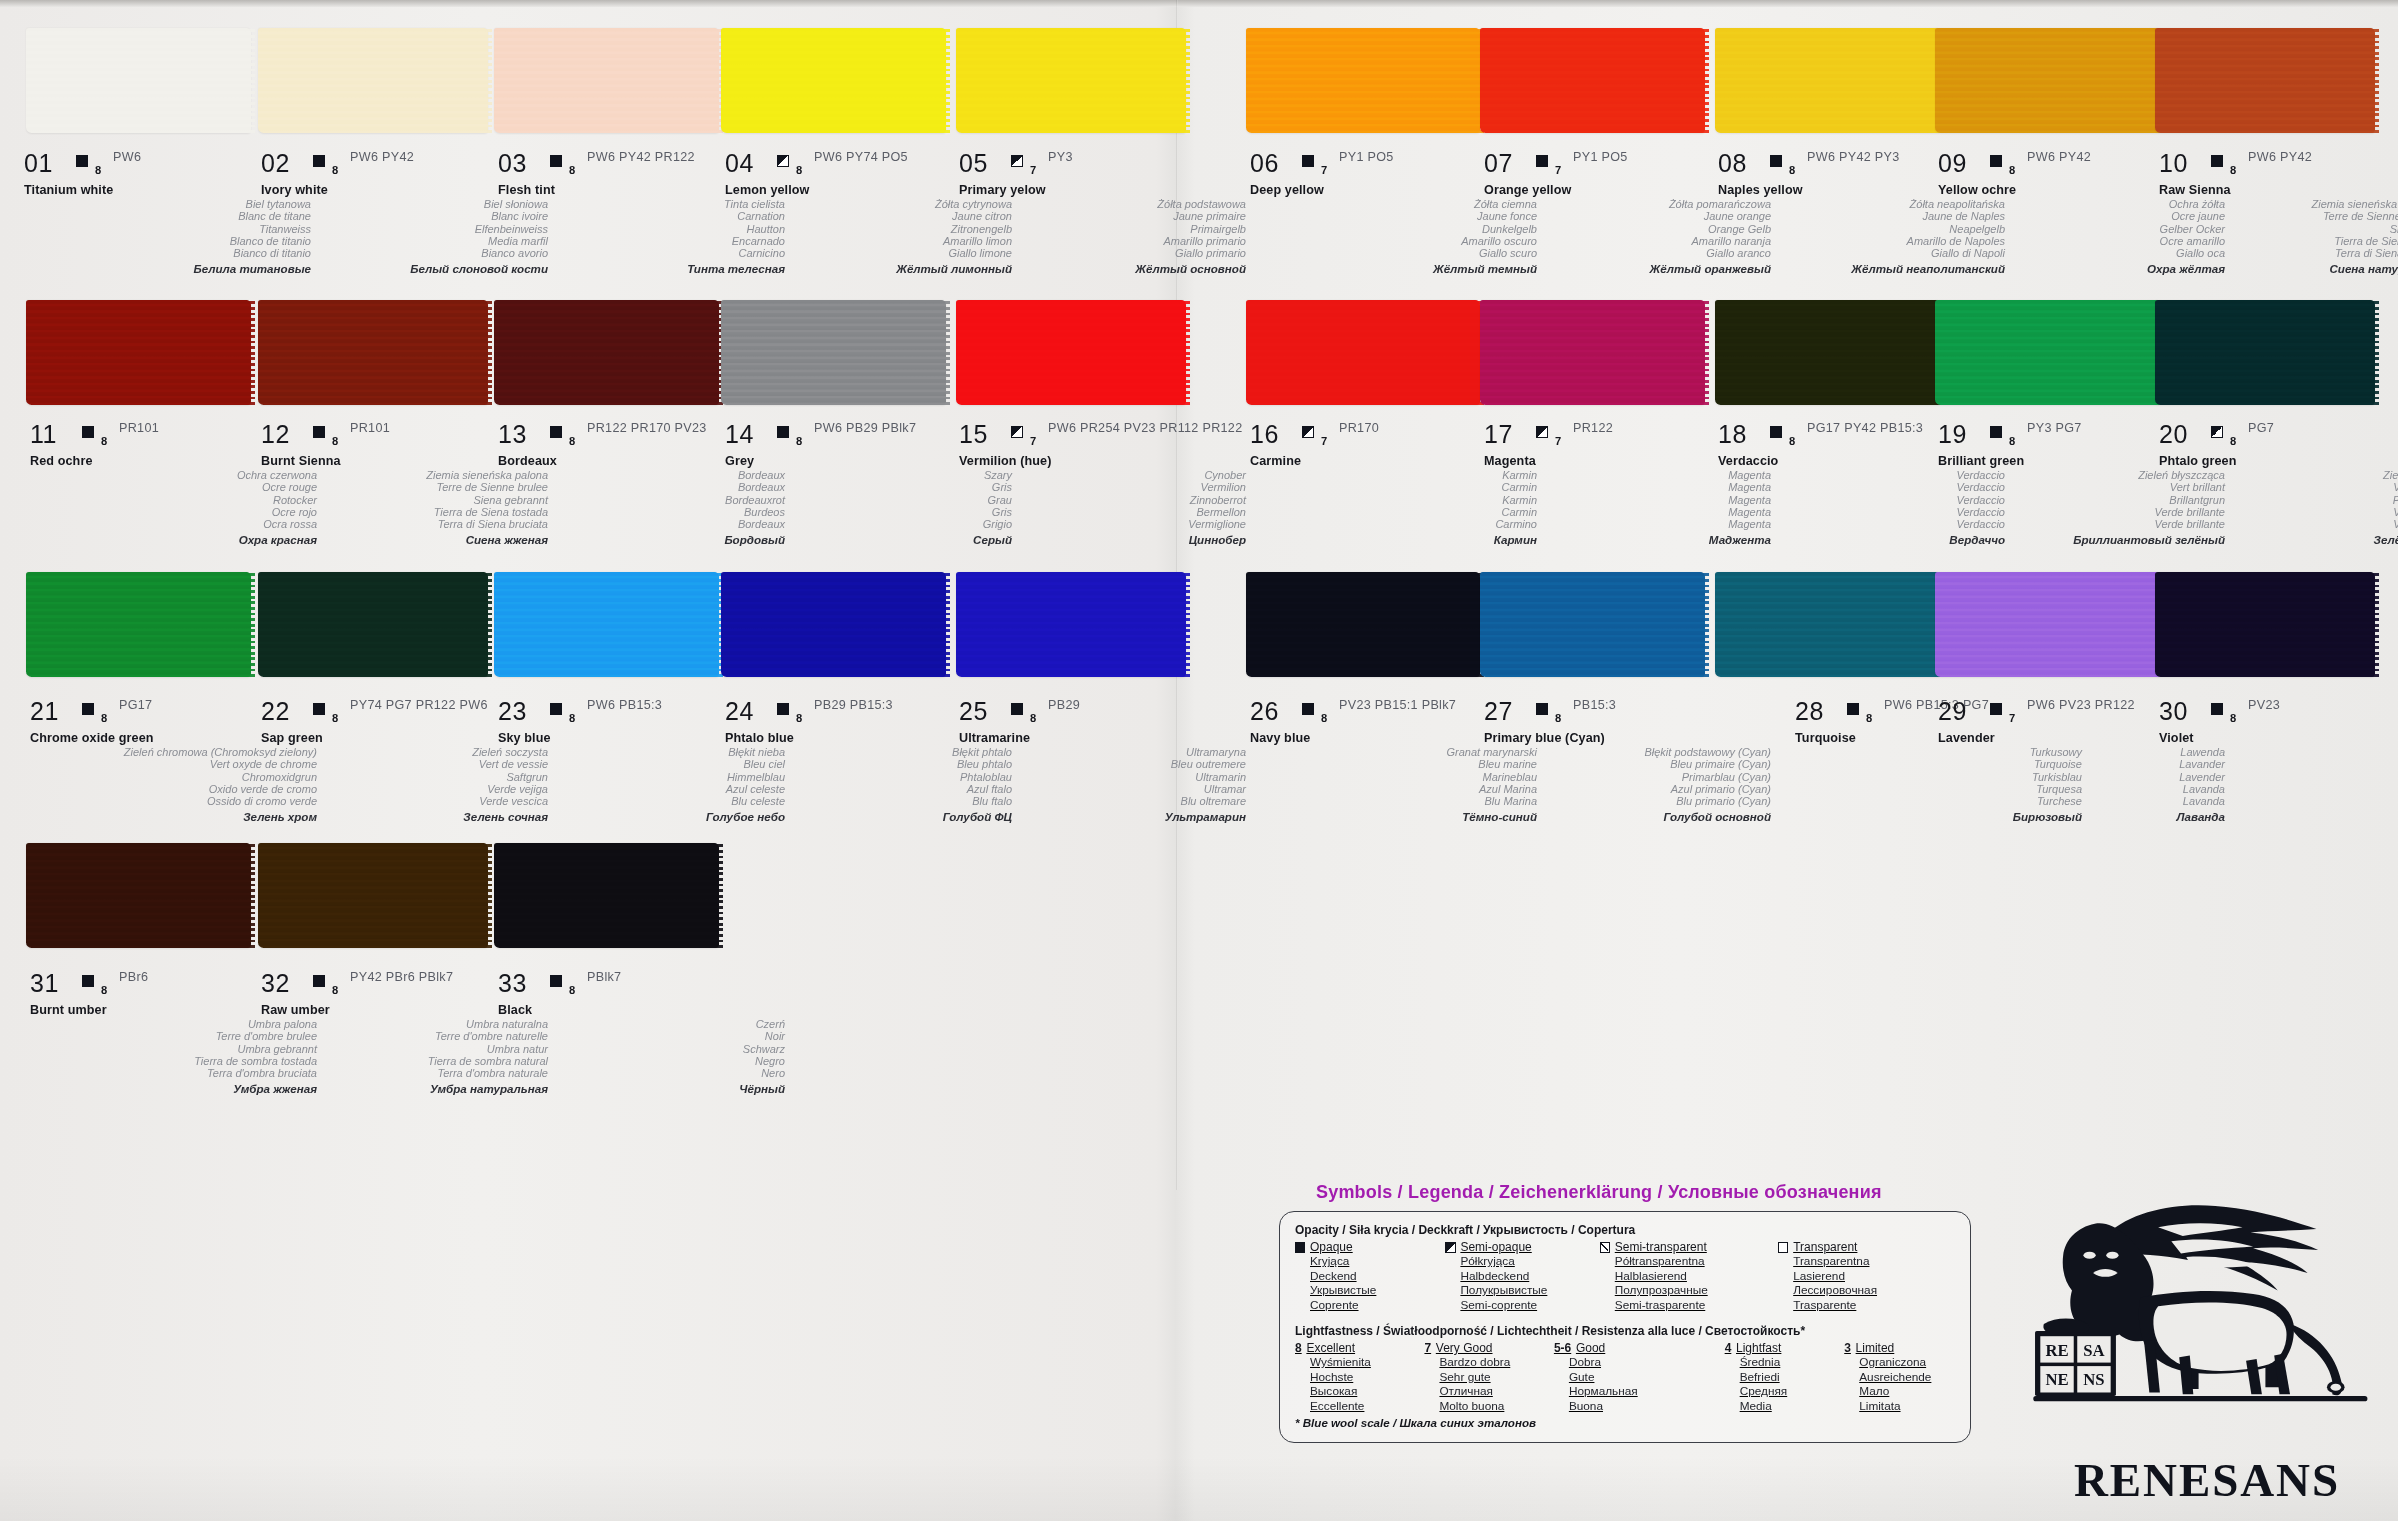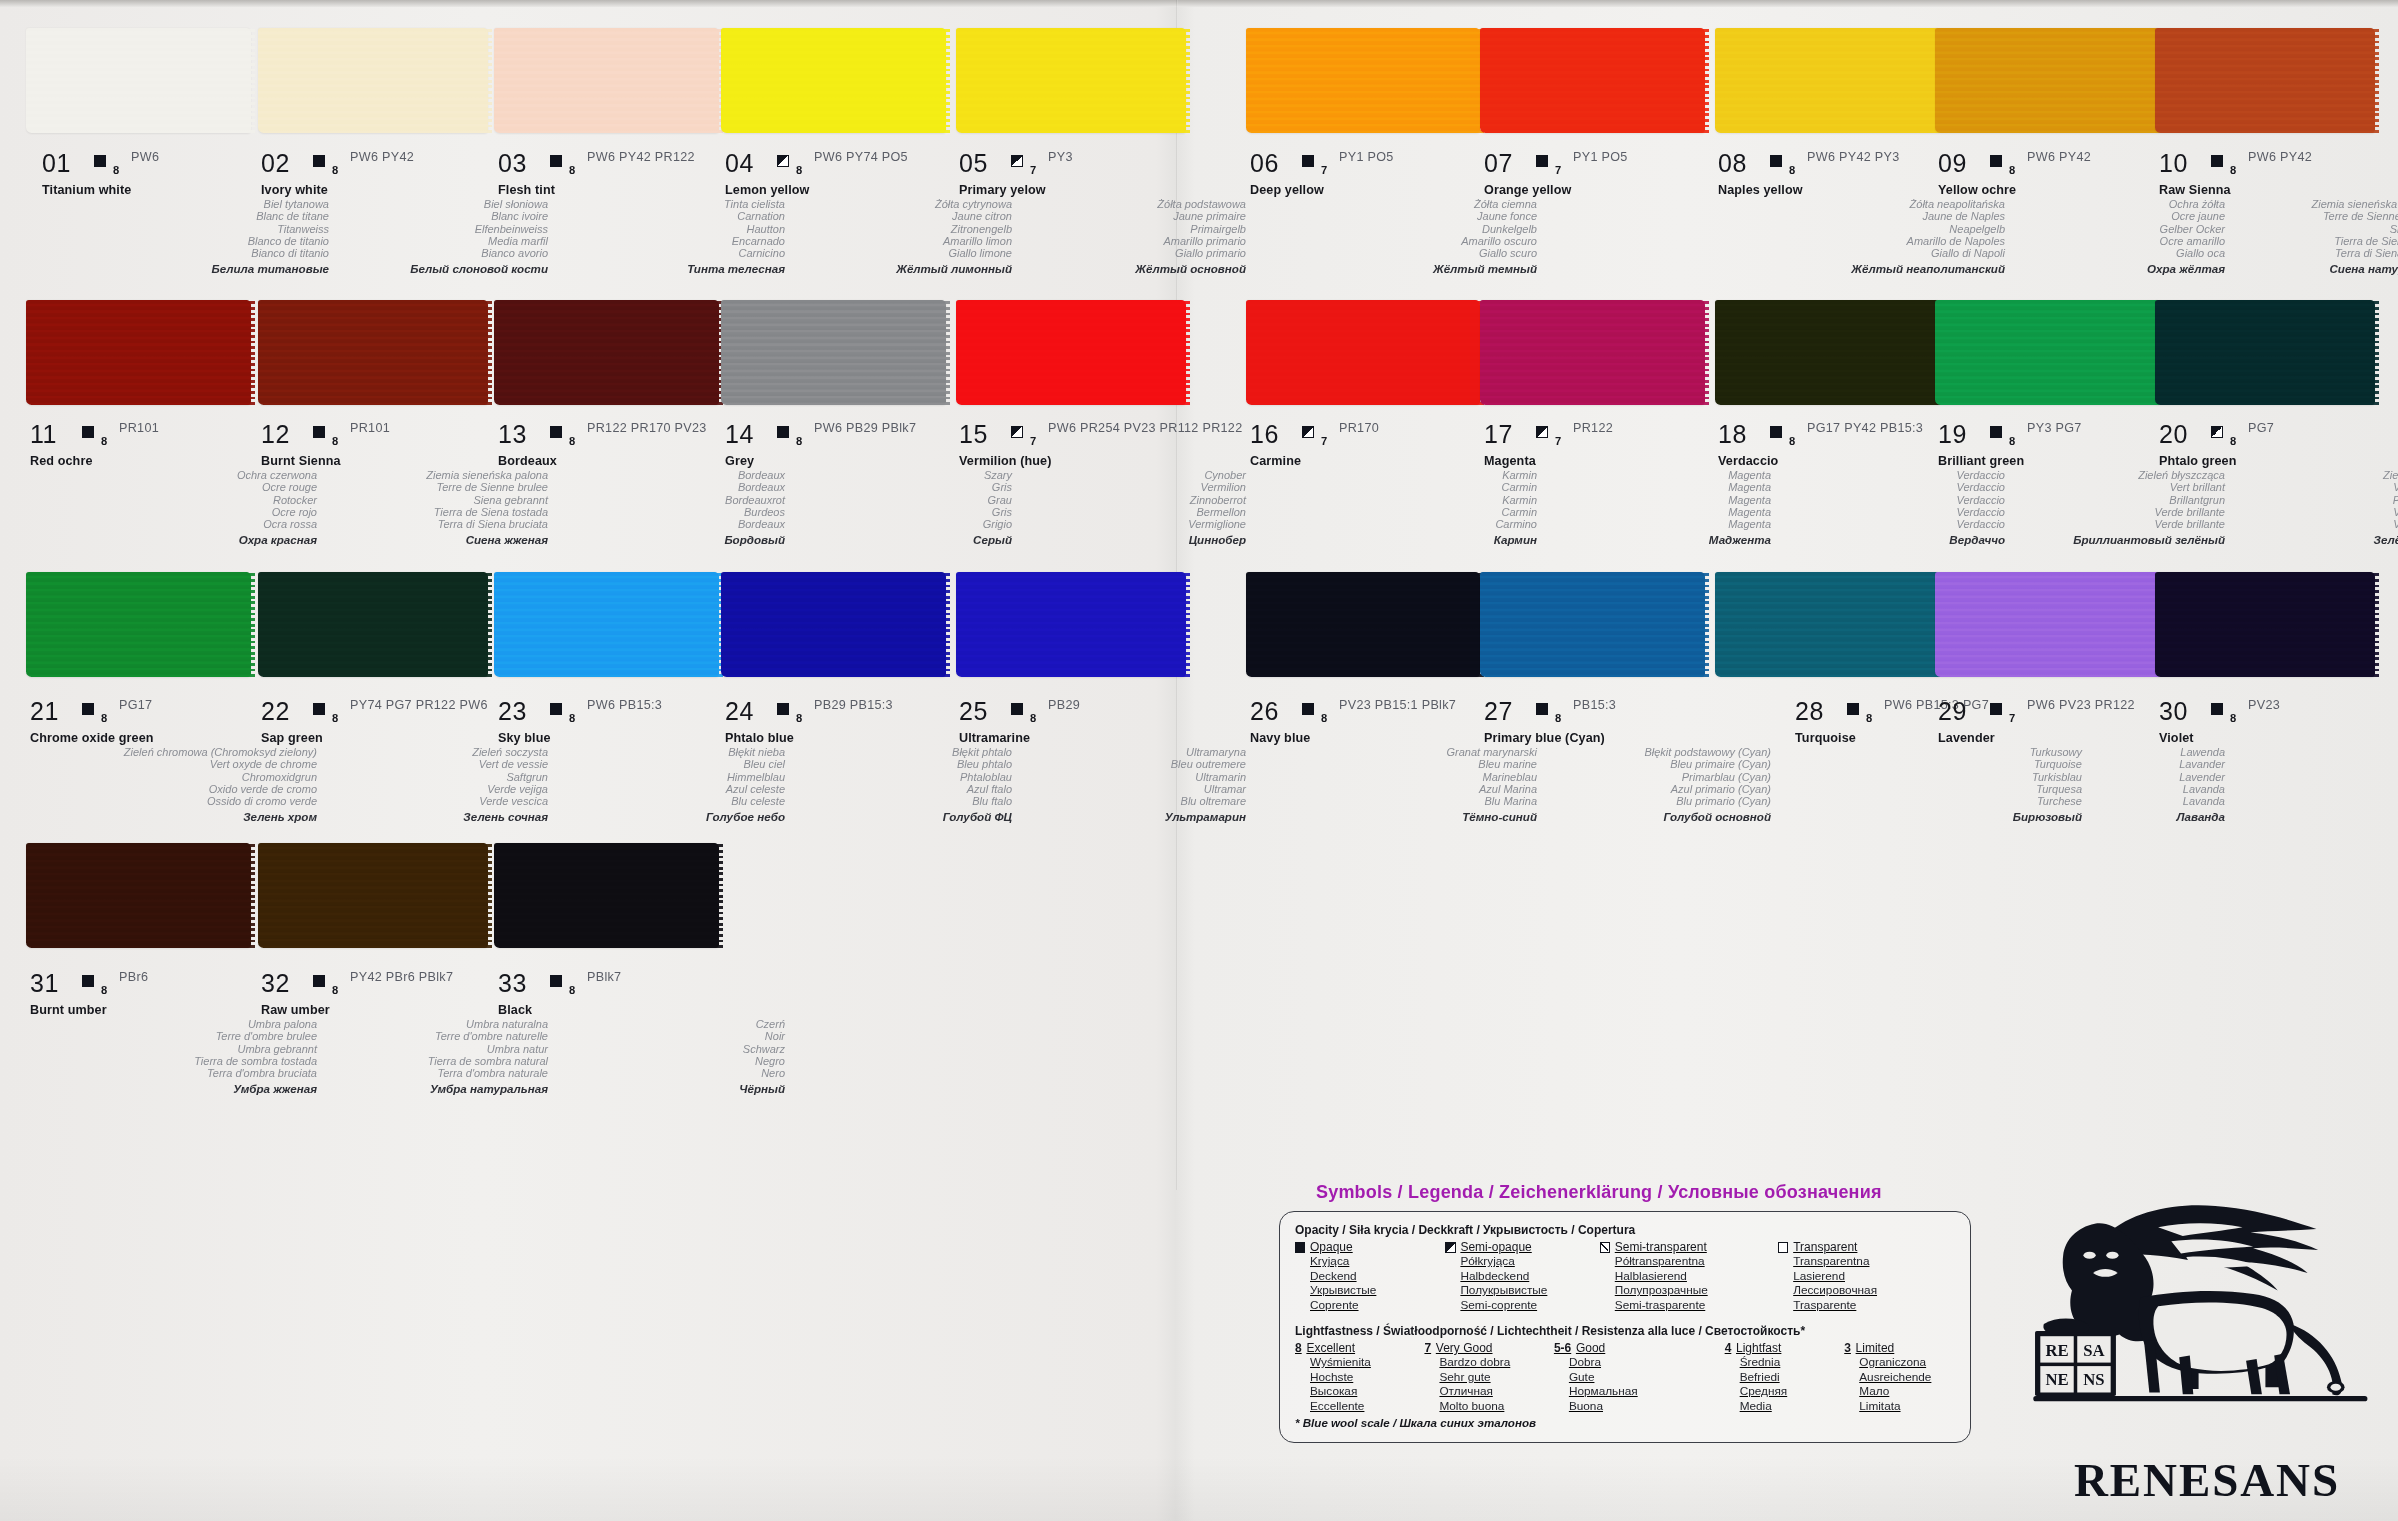--- a/index.html
+++ b/index.html
@@ -111,7 +111,7 @@
 
 <div class="grid" id="grid">
     <div class="swatch" style="left: 26px; top: 28px; width: 225px; background: rgb(242, 241, 236);"></div>
-    <div class="cell" style="left: 42px; top: 153px;">
+    <div class="cell" style="left: 24px; top: 153px;">
       <div class="hdr">
         <span class="num">01</span>
         <span class="sym opaque"></span>

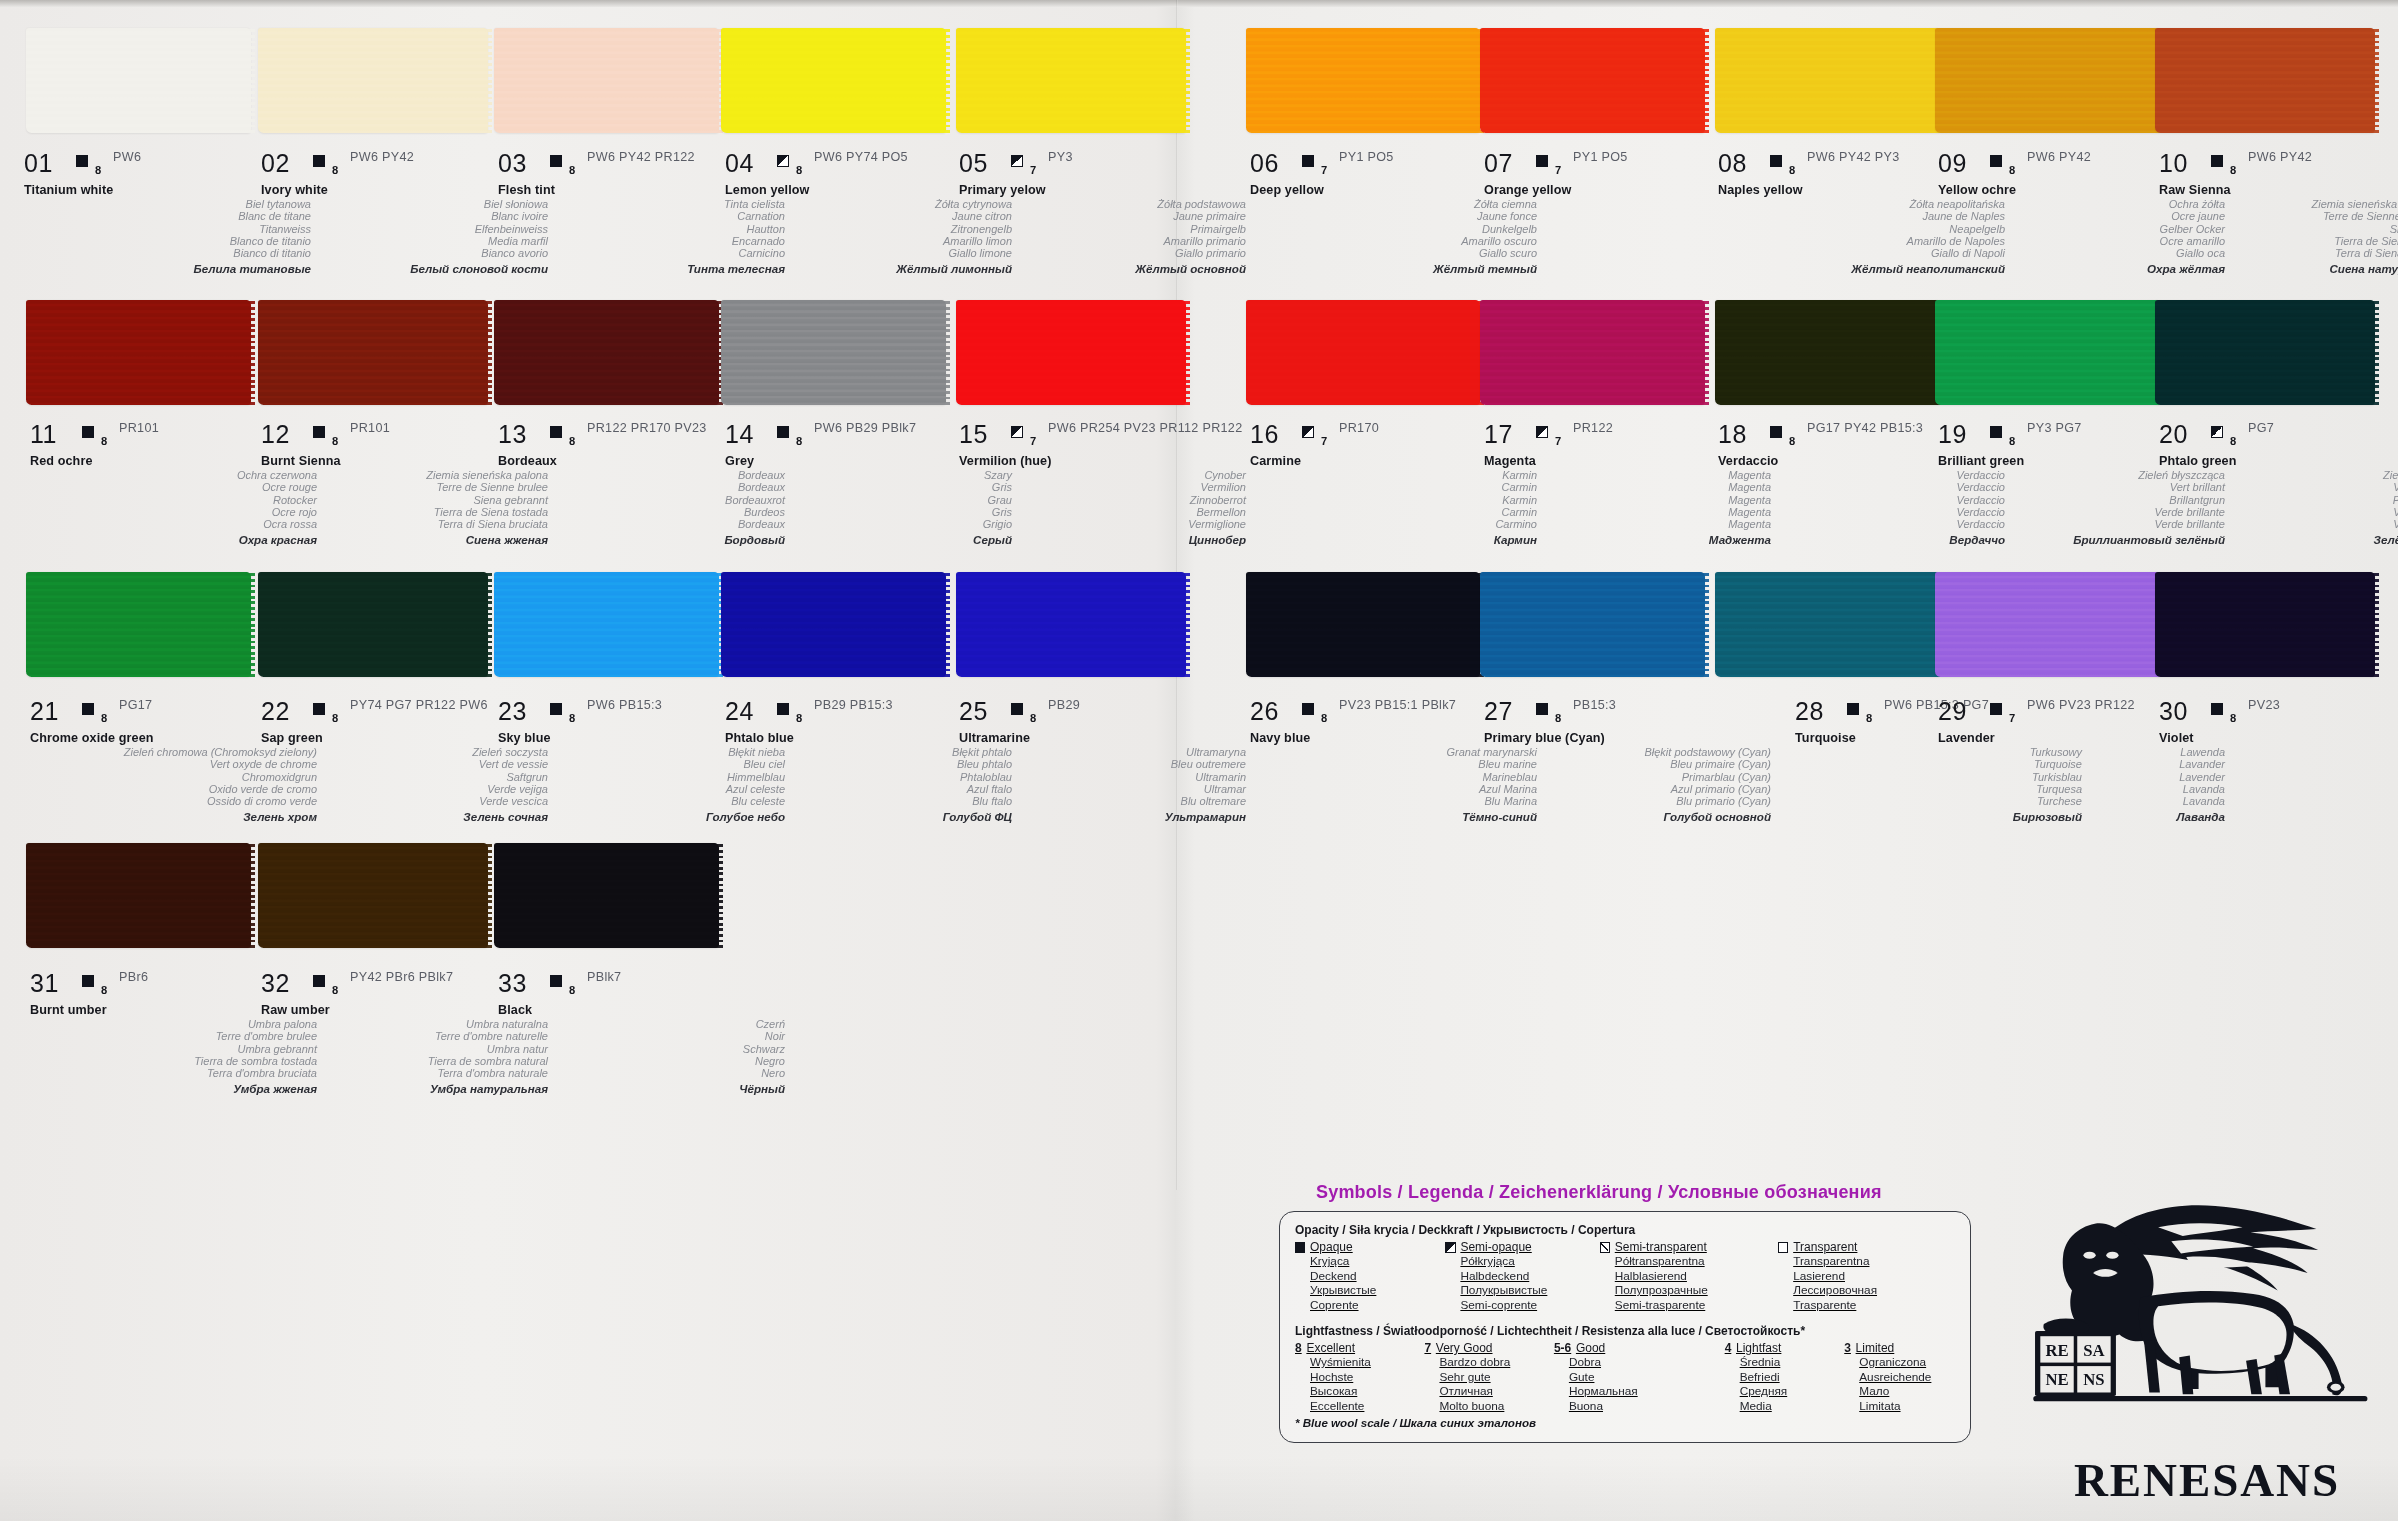--- a/index.html
+++ b/index.html
@@ -227,6 +227,14 @@
         <span class="pig">PY1 PO5</span>
       </div>
       <div class="en">Orange yellow</div>
+      <div class="langs">
+        <div>Żółta pomarańczowa</div>
+        <div>Jaune orange</div>
+        <div>Orange Gelb</div>
+        <div>Amarillo naranja</div>
+        <div>Giallo aranco</div>
+        <div class="ru">Жёлтый оранжевый</div>
+      </div>
     </div>
     <div class="swatch" style="left: 1715px; top: 28px; width: 225px; background: rgb(241, 204, 24);"></div>
     <div class="cell" style="left: 1718px; top: 153px;">

